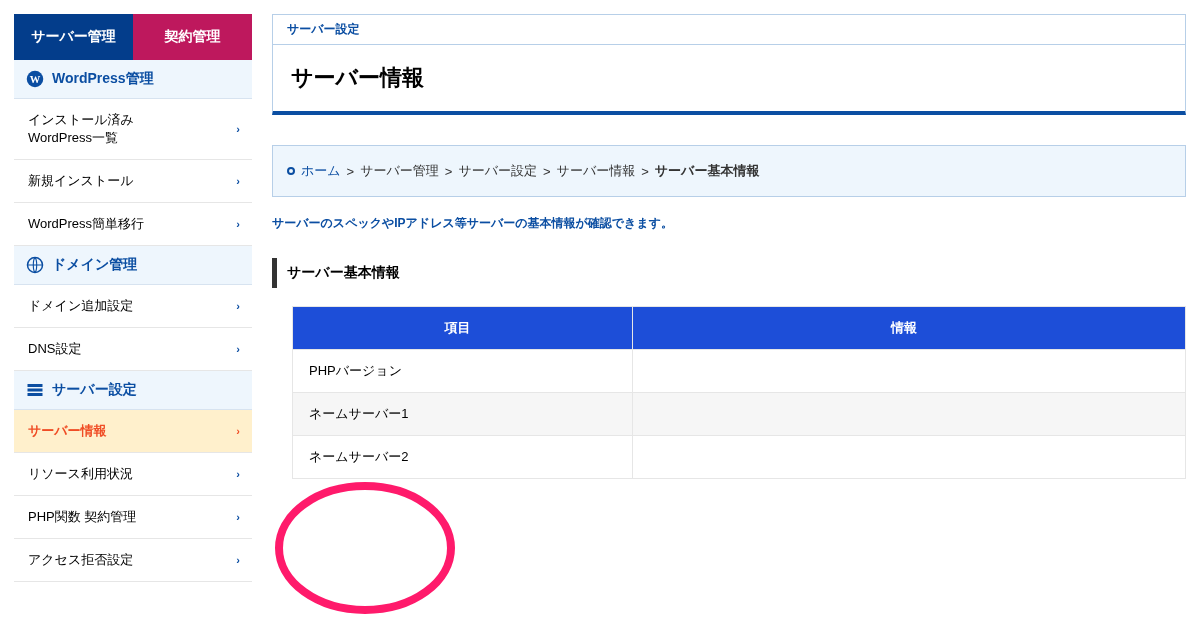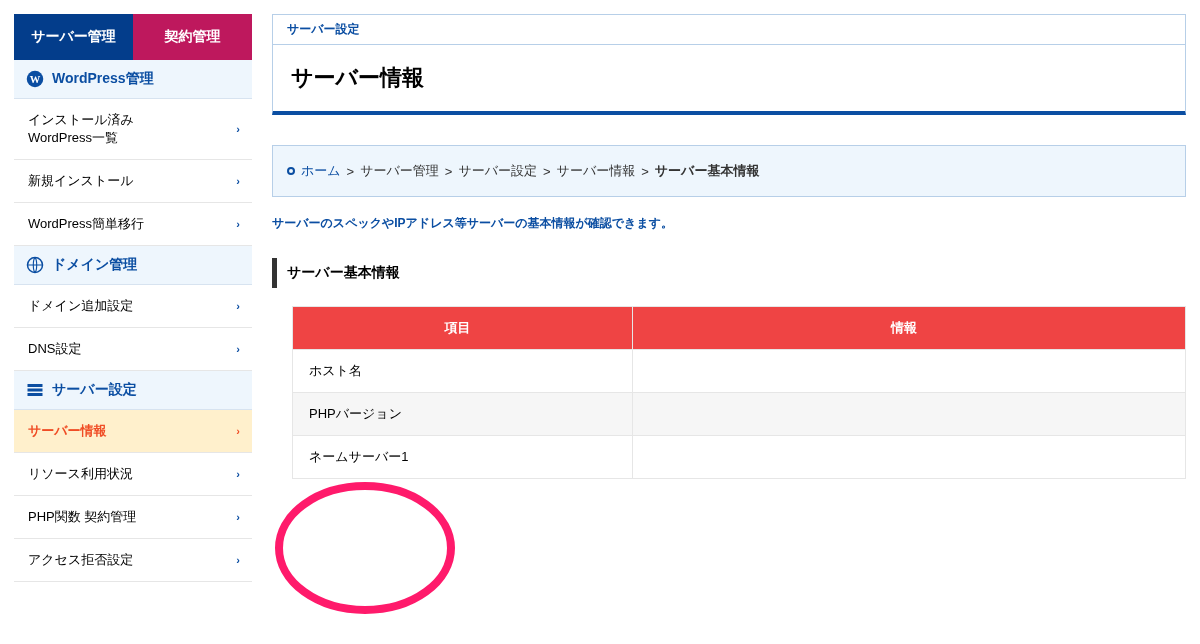--- a/index.html
+++ b/index.html
@@ -126,7 +126,7 @@
     text-align: left;
   }
   table.data thead th {
-    background: #ef4444;
+    background: #1d4ed8;
     color: #fff;
     text-align: center;
     font-weight: bold;

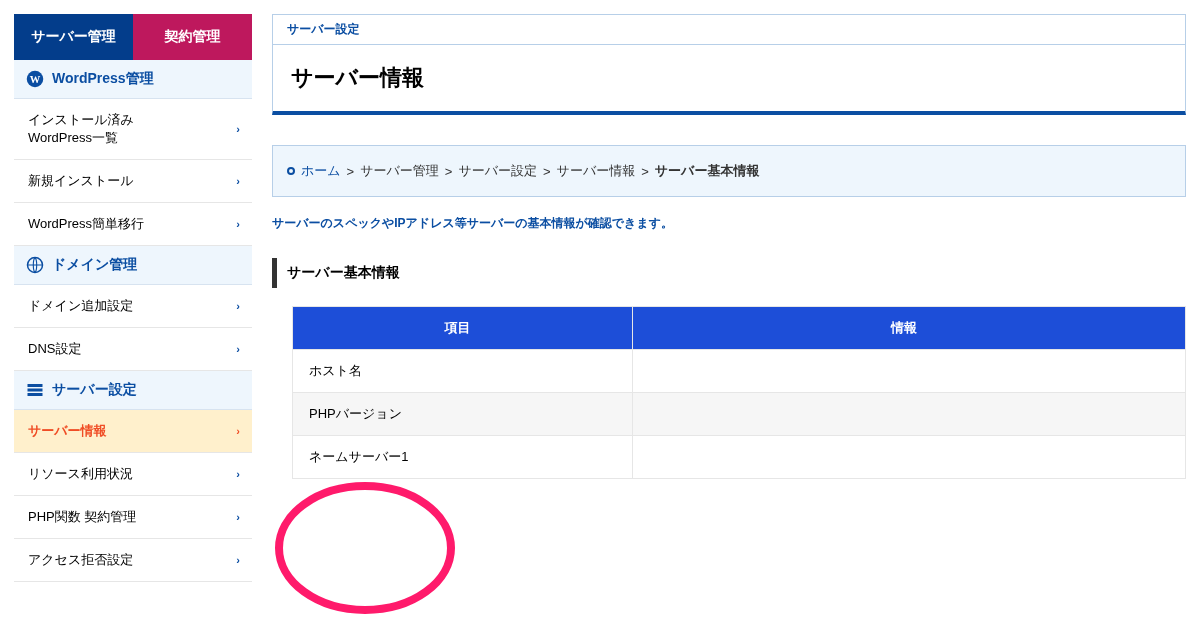--- a/index.html
+++ b/index.html
@@ -252,10 +252,6 @@
         </thead>
         <tbody id="tb">
             <tr>
-              <td class="col-key">ホスト名</td>
-              <td></td>
-            </tr>
-            <tr>
               <td class="col-key">PHPバージョン</td>
               <td></td>
             </tr>

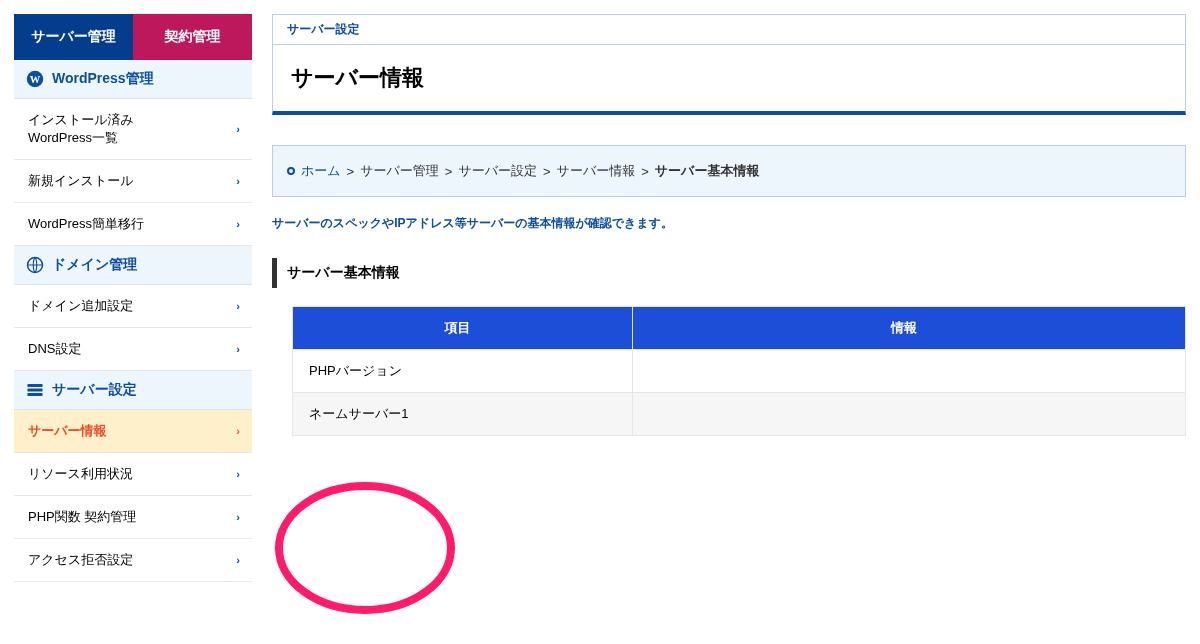--- a/index.html
+++ b/index.html
@@ -259,6 +259,10 @@
               <td class="col-key">ネームサーバー1</td>
               <td></td>
             </tr>
+            <tr>
+              <td class="col-key">ネームサーバー2</td>
+              <td></td>
+            </tr>
           </tbody>
       </table>
 

